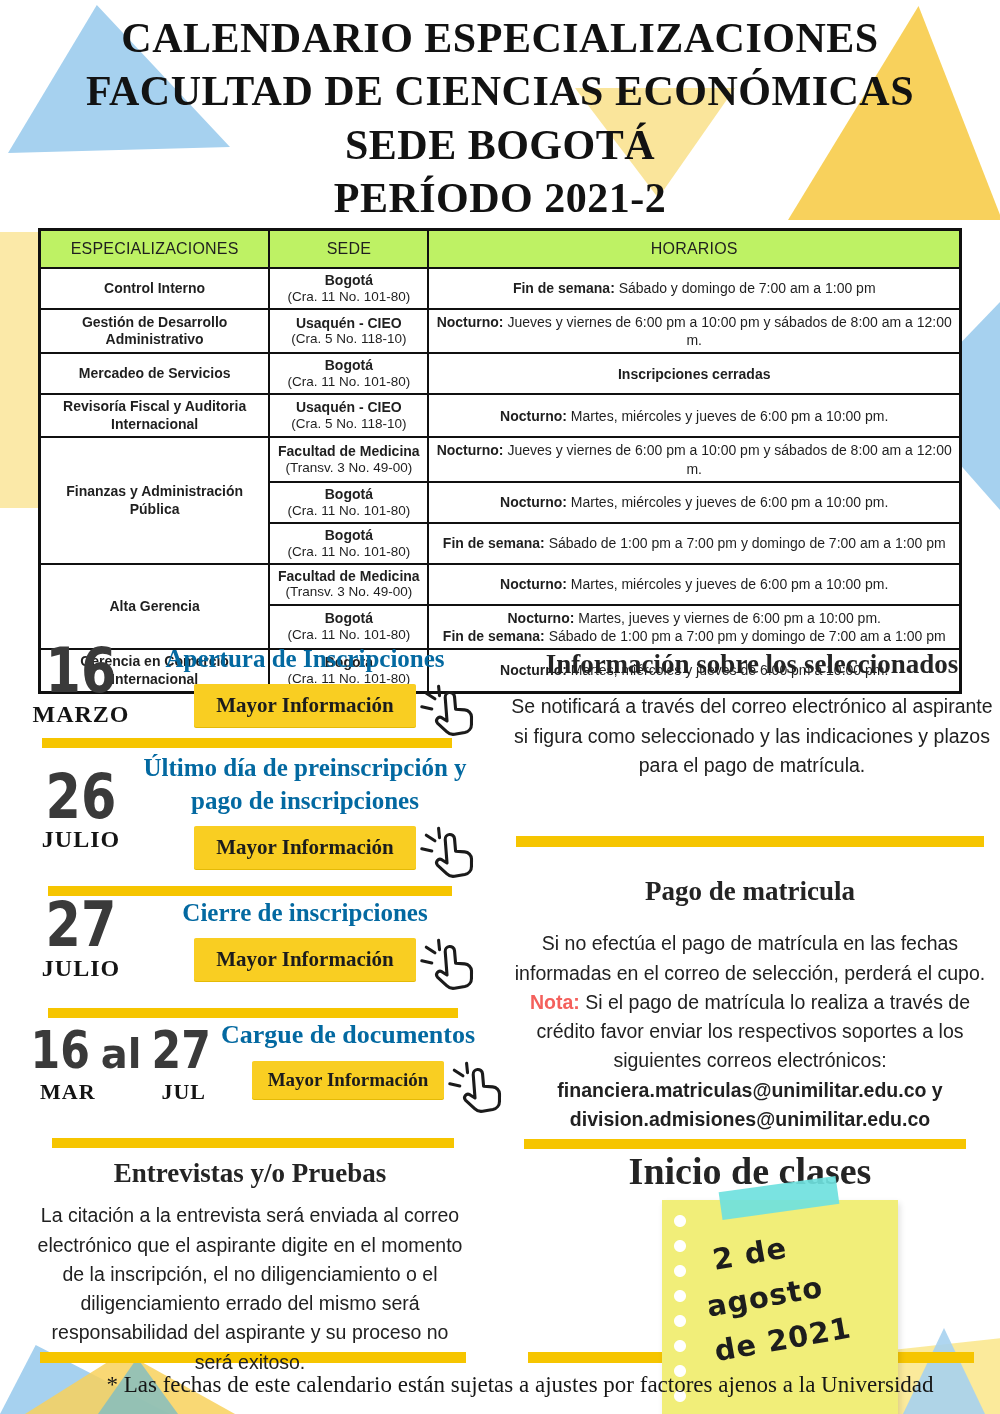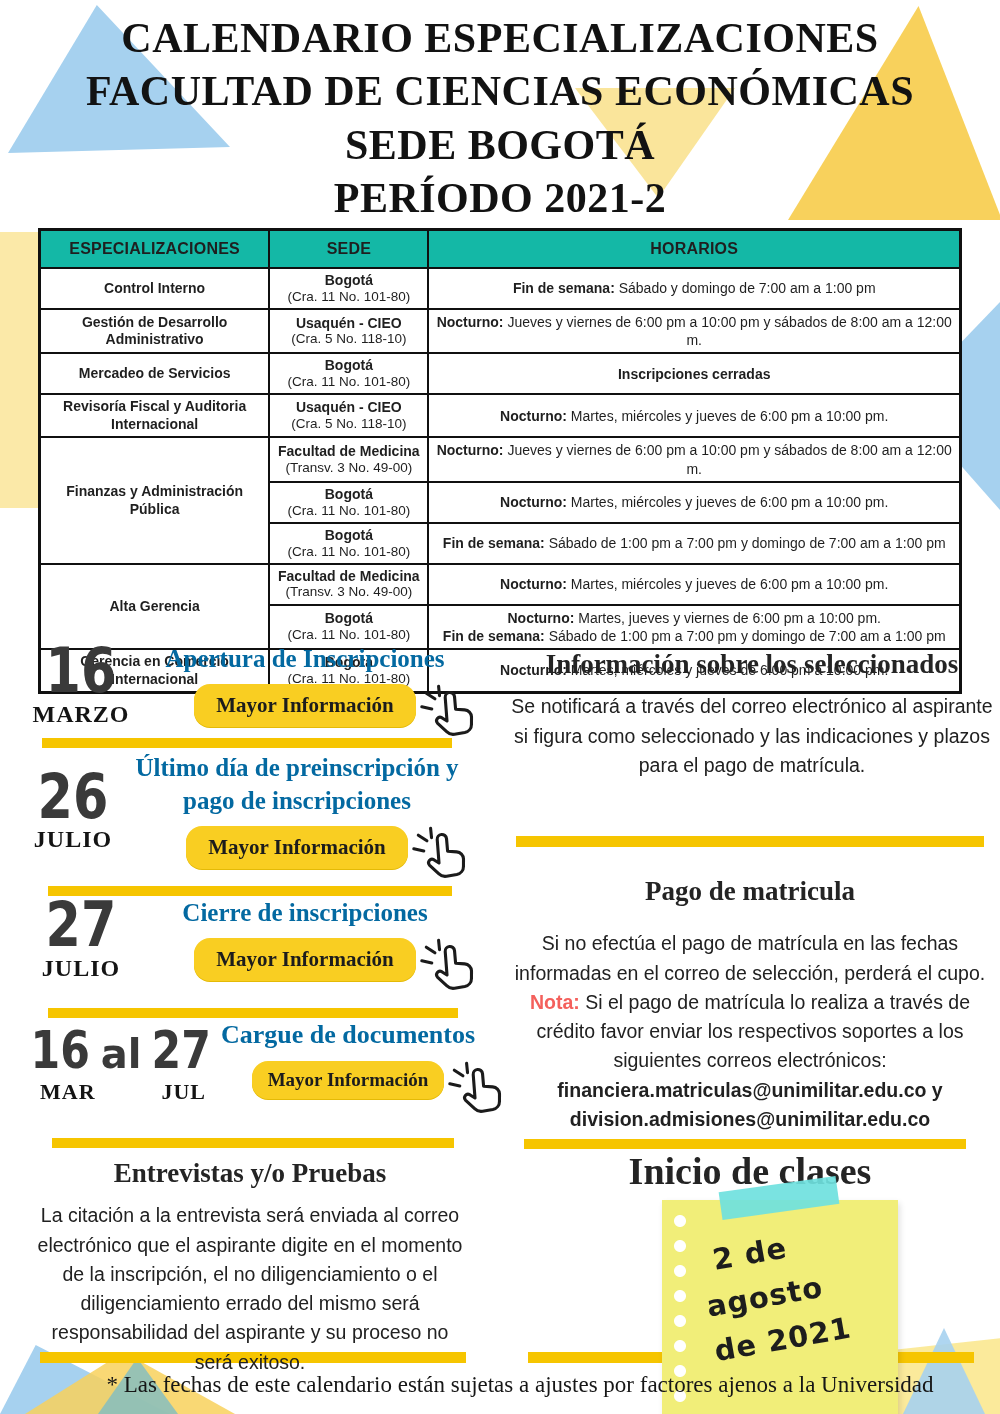--- a/index.html
+++ b/index.html
@@ -37,7 +37,7 @@
   .sched th,.sched td{border:2px solid #101010;text-align:center;vertical-align:middle;
     padding:3px 5px;}
   .sched{border:3px solid #101010;}
-  .sched th{background:#14b8a6;font-size:16px;font-weight:700;height:30px;letter-spacing:.2px;}
+  .sched th{background:#bef264;font-size:16px;font-weight:400;height:30px;letter-spacing:.2px;}
   .col-prog{width:228px;} .col-sede{width:158px;} .col-hor{width:528px;}
   .prog{font-weight:700;font-size:14px;line-height:1.25;}
   .sede1{font-weight:700;font-size:14px;line-height:1.2;}

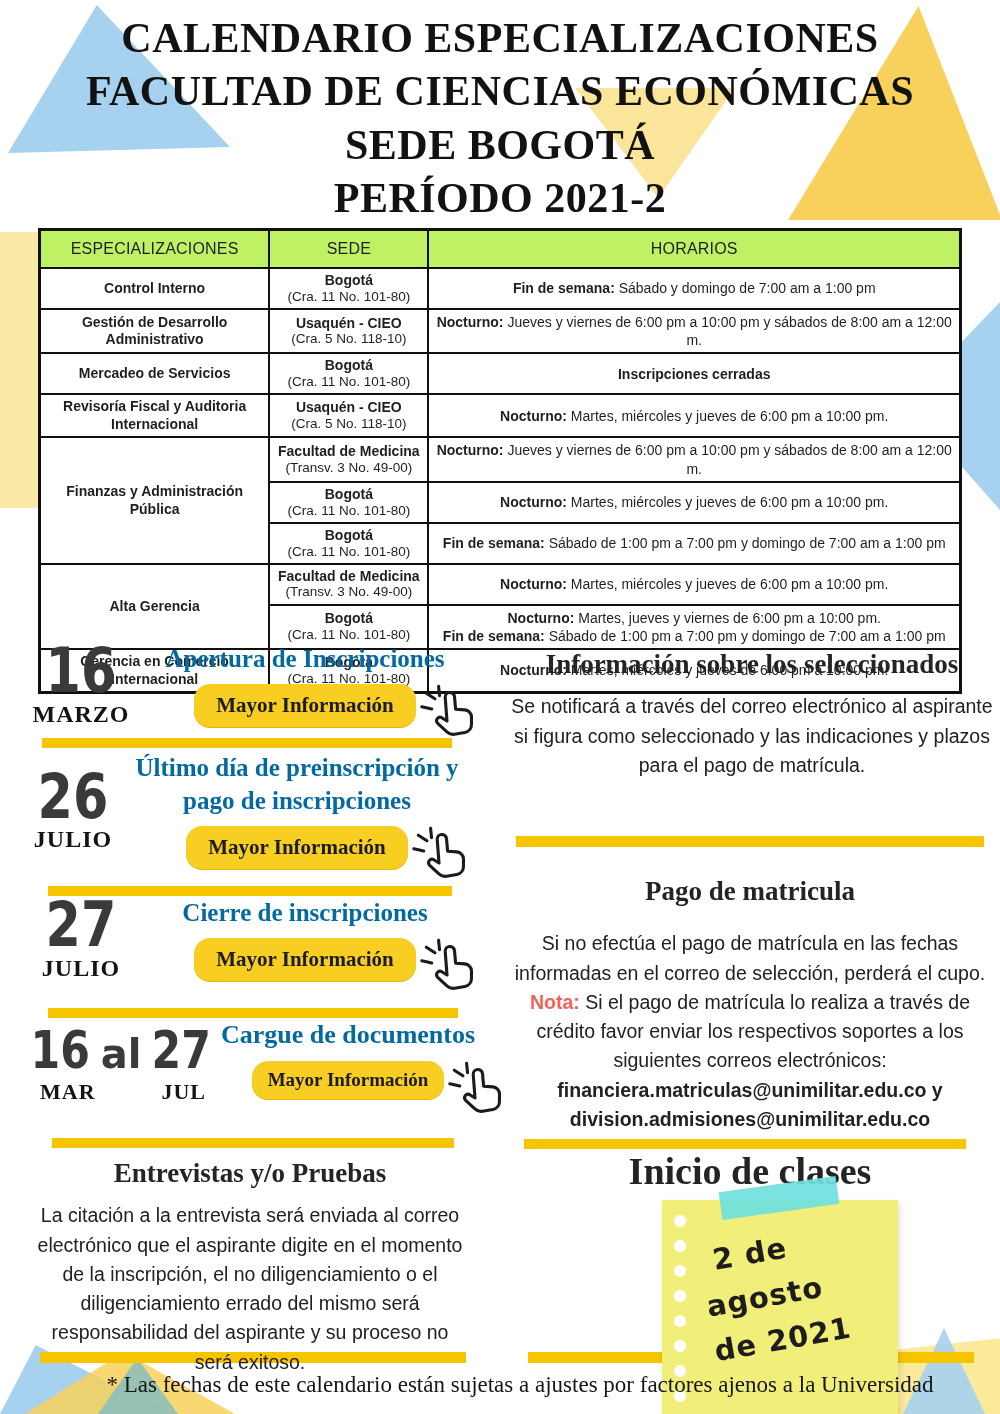--- a/index.html
+++ b/index.html
@@ -64,7 +64,7 @@
   .ev-title{font-family:"Liberation Serif",serif;font-weight:700;font-size:25px;color:#0369a1;
     line-height:1.3;}
   .btn-wrap{position:relative;display:inline-block;margin-top:9px;}
-  .btn{display:inline-block;background:#f9ce22;border:none;border-radius:16px;
+  .btn{display:inline-block;background:#f9ce22;border:none;border-radius:2px;
     padding:9px 22px;font-family:"Liberation Serif",serif;font-weight:700;font-size:21px;
     color:#1c1c1c;cursor:pointer;box-shadow:0 1px 0 #e4ba06;}
   .click-icon{position:absolute;right:-62px;top:-4px;width:62px;height:62px;

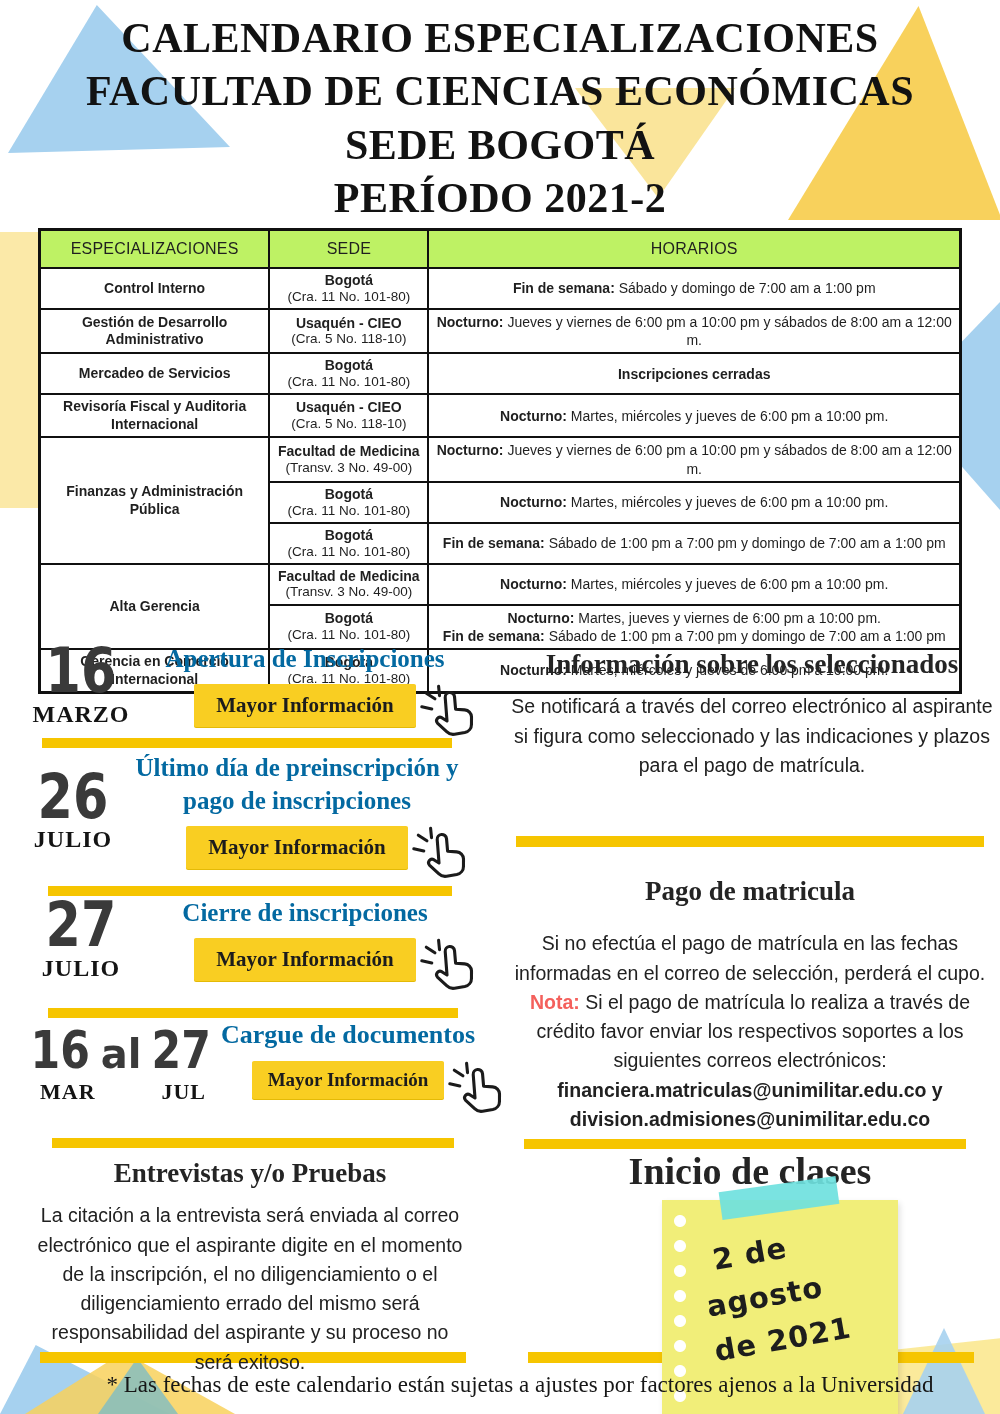--- a/index.html
+++ b/index.html
@@ -71,7 +71,7 @@
     transform:rotate(-12deg);}
   .ev1{left:28px;top:642px;width:448px;} .ev1 .date-col{width:106px;}
   .ev1 .num{font-size:62px;} .ev1 .mon{font-size:24px;}
-  .ev2{left:20px;top:752px;width:448px;} .ev2 .date-col{width:106px;}
+  .ev2{left:28px;top:752px;width:448px;} .ev2 .date-col{width:106px;}
   .ev2 .num{font-size:62px;} .ev2 .mon{font-size:24px;}
   .ev3{left:28px;top:896px;width:448px;} .ev3 .date-col{width:106px;}
   .ev3 .num{font-size:62px;} .ev3 .mon{font-size:24px;}

